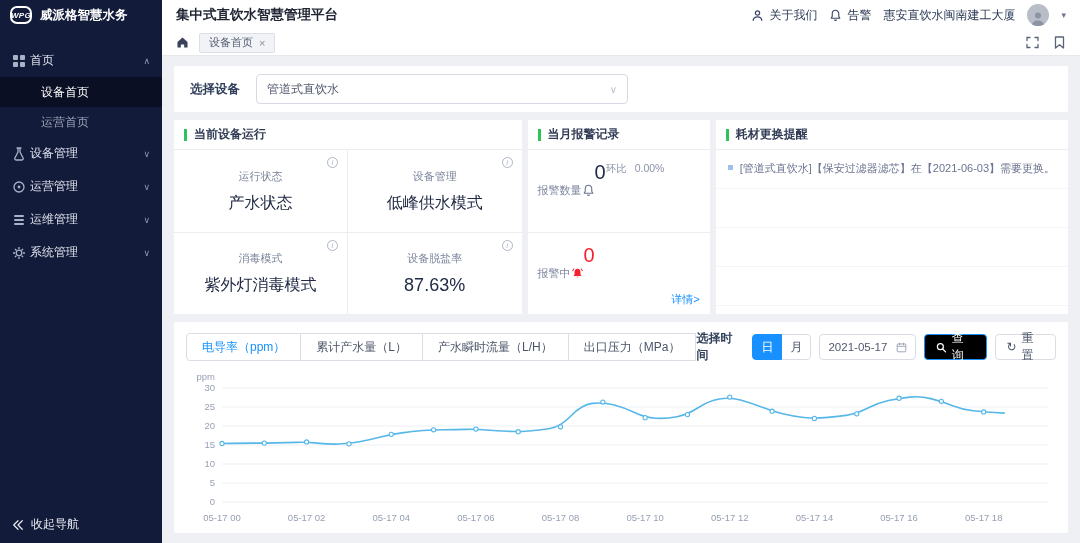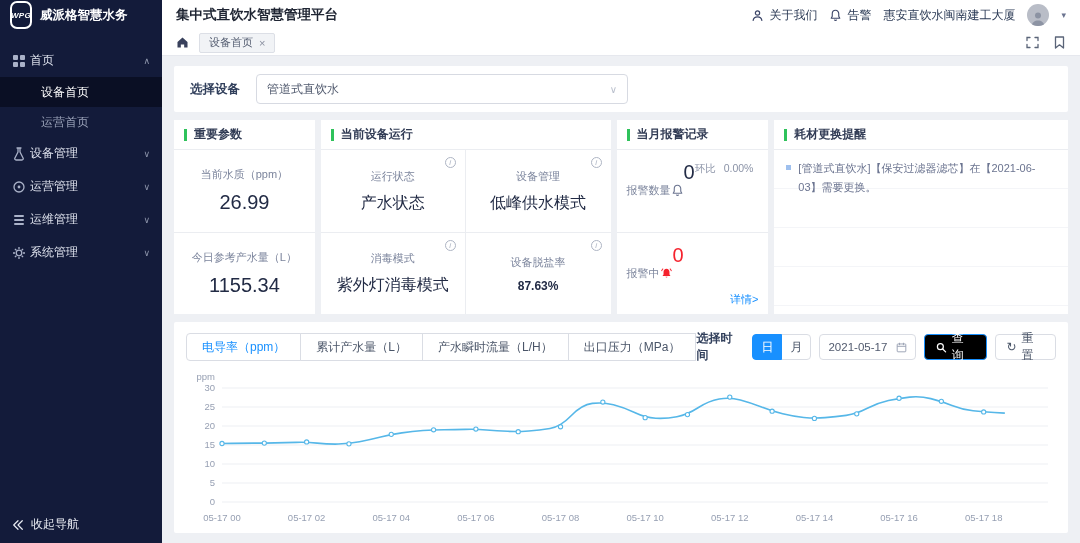--- a/index.html
+++ b/index.html
@@ -10,7 +10,7 @@
   
   .sidebar { position:relative; width:162px; flex:0 0 162px; background:#131b3a; color:#dfe3ee; }
   .logo-row { display:flex; align-items:center; gap:8px; height:30px; padding:0 10px; }
-  .logo-badge { width:22px; height:28px; border:2px solid #fff; border-radius:7px; display:flex; align-items:center; justify-content:center; font-size:8px; font-weight:bold; font-style:italic; color:#fff; letter-spacing:.3px; }
+  .logo-badge { width:22px; height:18px; border:2px solid #fff; border-radius:7px; display:flex; align-items:center; justify-content:center; font-size:8px; font-weight:bold; font-style:italic; color:#fff; letter-spacing:.3px; }
   .brand-text { font-size:12.5px; font-weight:bold; color:#fff; white-space:nowrap; }
   .menu { padding-top:14px; }
   .menu-item { display:flex; align-items:center; gap:4px; height:33px; padding:0 12px; cursor:pointer; color:#dfe3ee; }

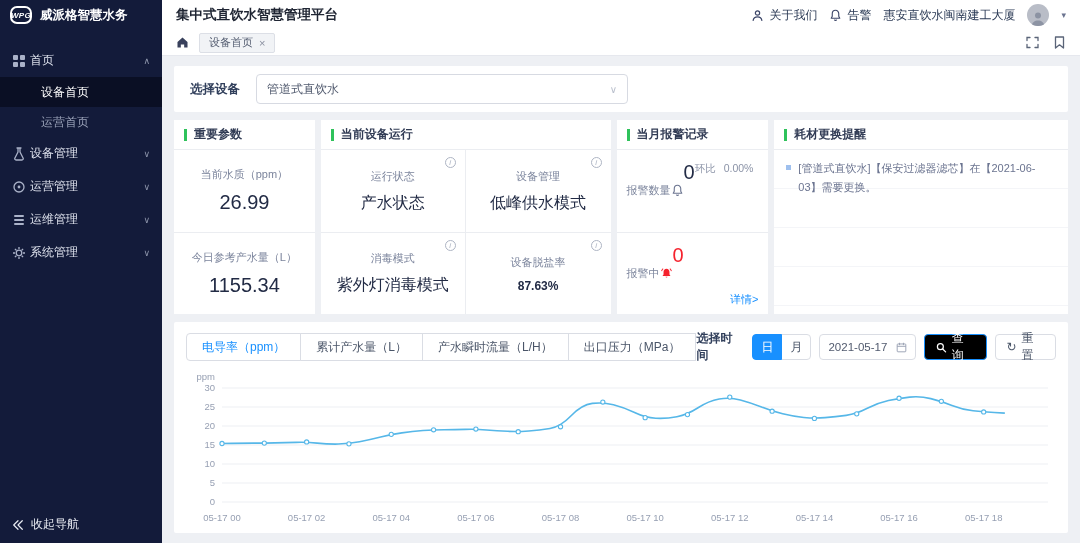--- a/index.html
+++ b/index.html
@@ -252,22 +252,6 @@
 
       <section class="panel-row">
 
-        <div class="panel p-params">
-          <div class="panel-hd">
-            <span class="green-bar"></span>
-            <span class="panel-title">重要参数</span>
-          </div>
-          <div class="panel-body">
-            <div class="pa-cell">
-              <span class="lbl">当前水质（ppm）</span>
-              <span class="big-val">26.99</span>
-            </div>
-            <div class="pa-cell">
-              <span class="lbl">今日参考产水量（L）</span>
-              <span class="big-val">1155.34</span>
-            </div>
-          </div>
-        </div>
 
         <div class="panel p-running">
           <div class="panel-hd">

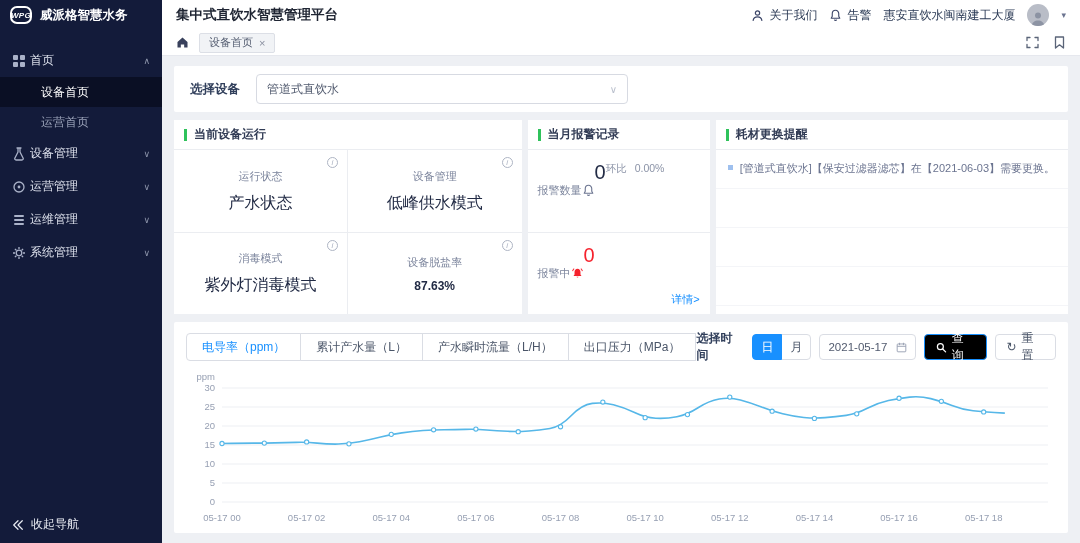--- a/index.html
+++ b/index.html
@@ -71,7 +71,7 @@
   .pb-cell:nth-child(odd) { border-right:1px solid #ebedf1; }
   .pb-cell:nth-child(3), .pb-cell:nth-child(4) { border-top:1px solid #ebedf1; }
   .pb-val { font-size:16px; font-weight:500; color:#222b45; }
-  .pb-val.pct { font-size:12px; font-weight:bold; }
+  .pb-val.pct { font-size:18px; font-weight:normal; }
   .info-i { position:absolute; top:7px; right:9px; width:11px; height:11px; border:1px solid #aeb5c4; border-radius:50%; color:#aeb5c4; font-size:8px; line-height:9px; text-align:center; font-style:italic; }
 
   .p-alarms { flex:152; }

